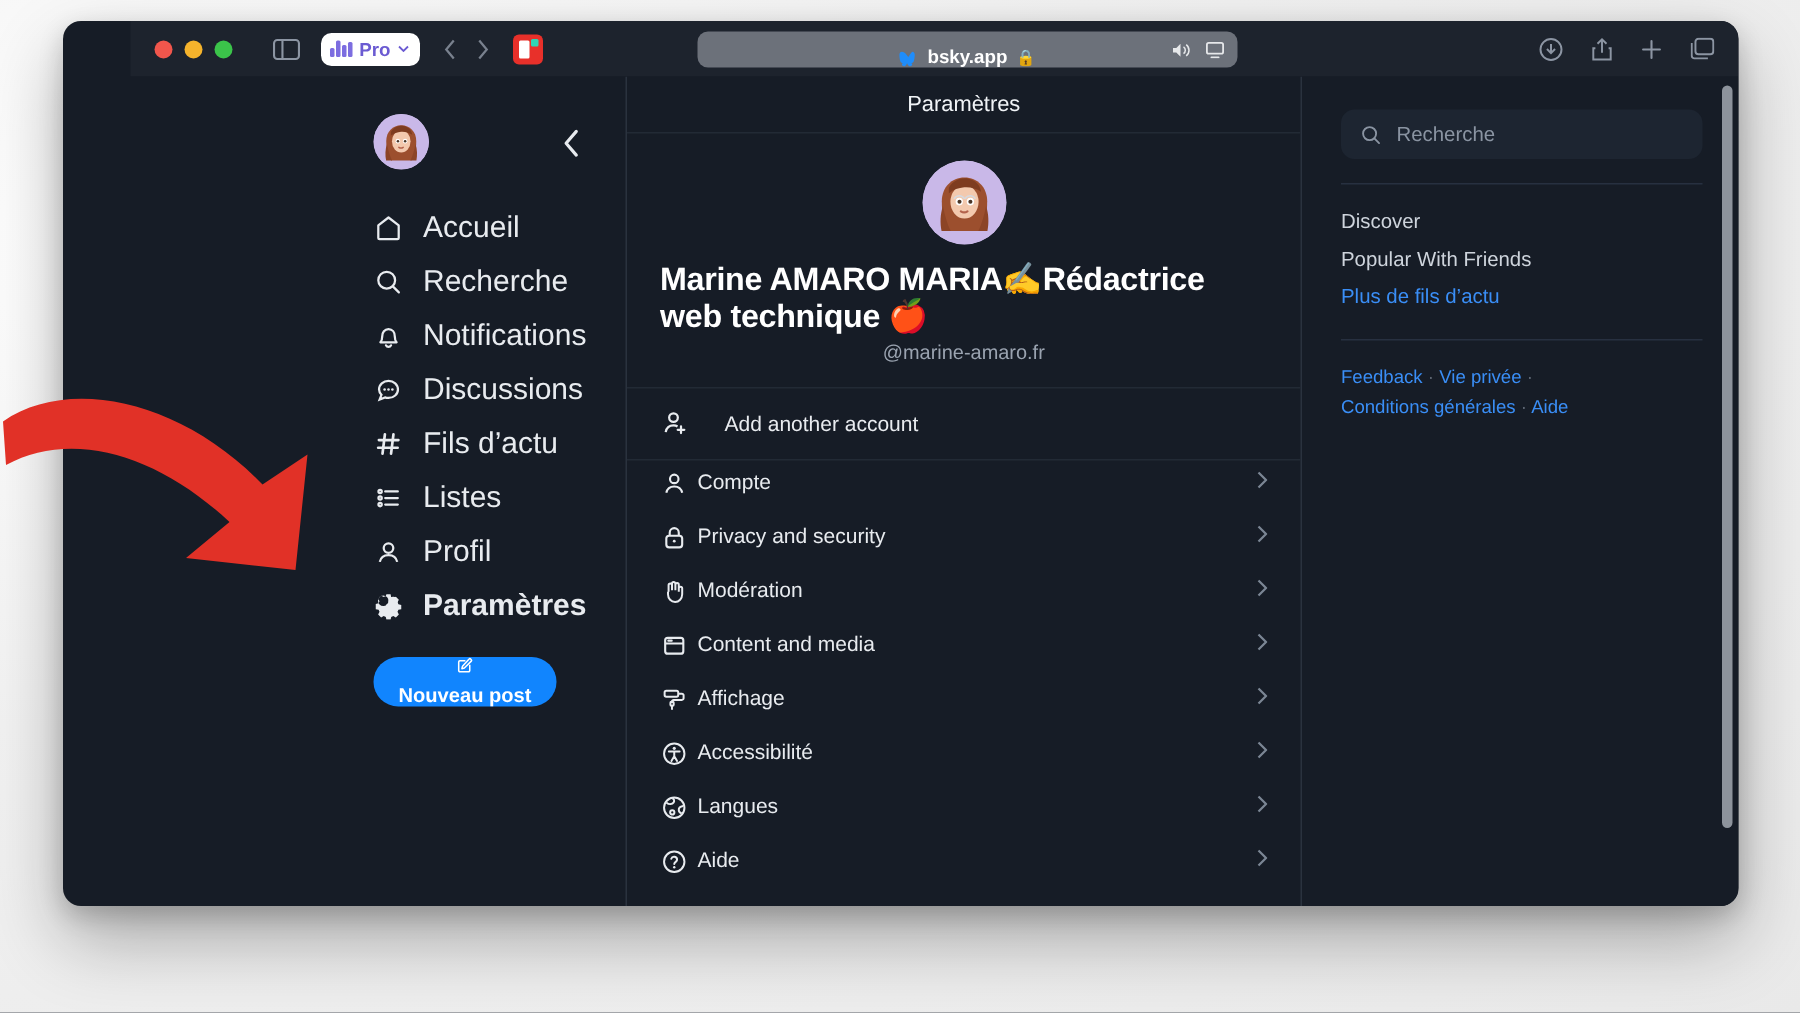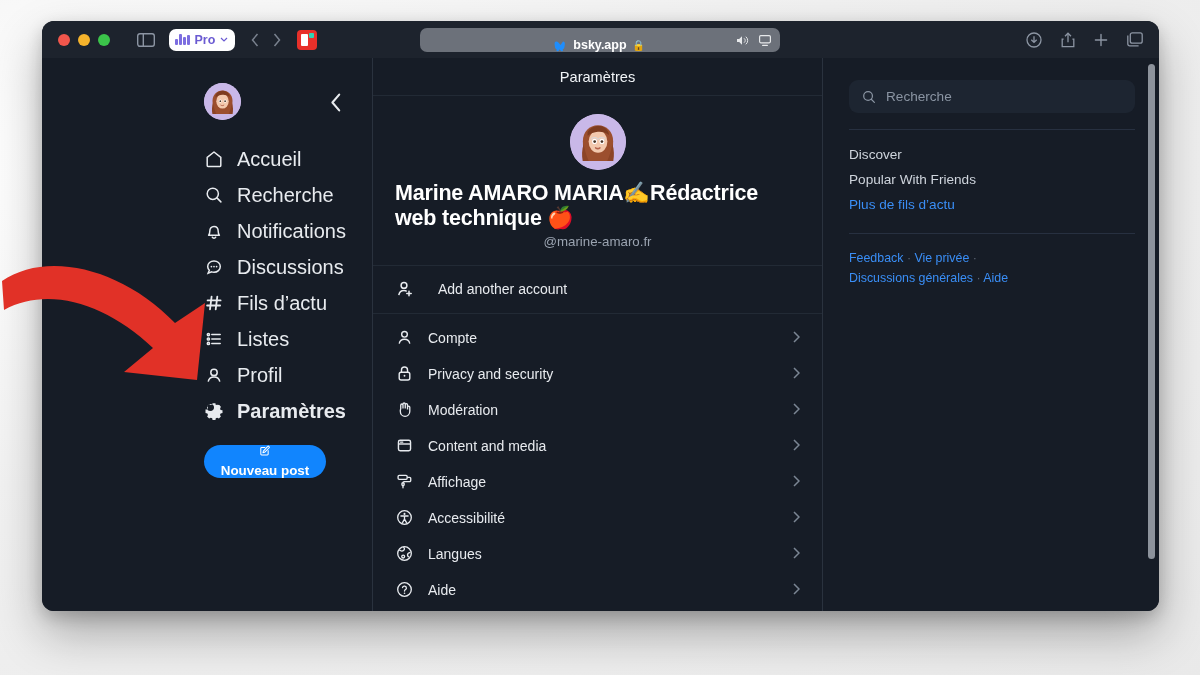--- a/index.html
+++ b/index.html
@@ -18,12 +18,13 @@
   
   .window {
     position:absolute;
-    left:42px; top:21px;
+    left:42px; top:14px;
     width:1117px; height:590px;
     background:#161c26;
     border-radius:12px;
     overflow:hidden;
     box-shadow: 0 22px 48px rgba(0,0,0,0.30), 0 6px 16px rgba(0,0,0,0.18);
+    padding-left: 45px;
   }
   
   .toolbar {

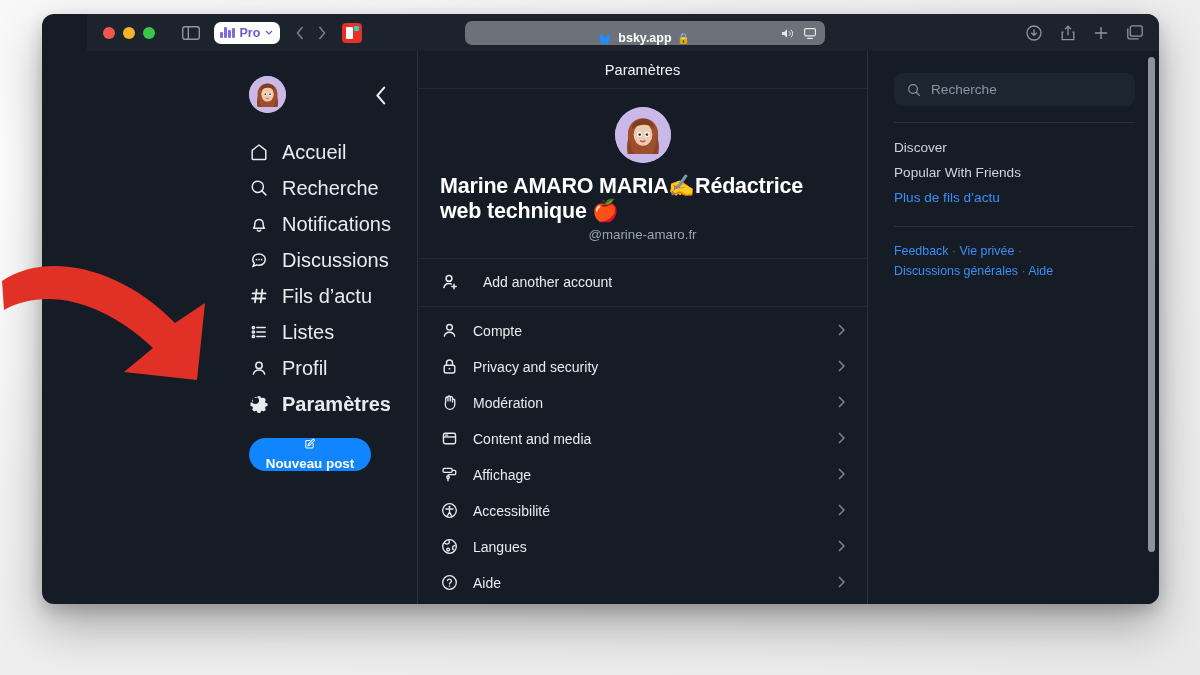--- a/index.html
+++ b/index.html
@@ -628,7 +628,7 @@
         <span>Vie privée</span>
         <span class="dot">·</span>
         <br>
-        <span>Discussions générales</span>
+        <span>Conditions générales</span>
         <span class="dot">·</span>
         <span>Aide</span>
       </div>

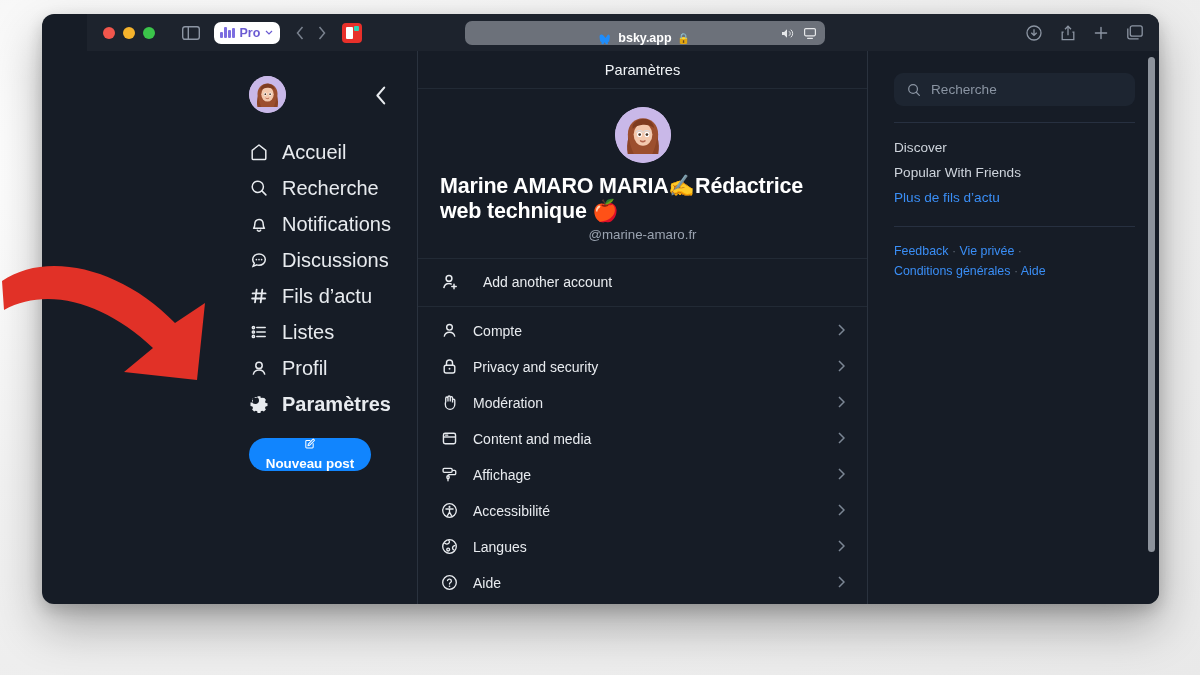--- a/index.html
+++ b/index.html
@@ -188,8 +188,8 @@
     border-bottom:1px solid #222a35;
   }
   .setrow {
-    display:flex; align-items:center;
-    gap:14px;
+    display:flex; align-items:flex-start;
+    gap:6px;
     padding:0 22px;
     height:36px;
     color:#e8ebef; font-size:14px;

